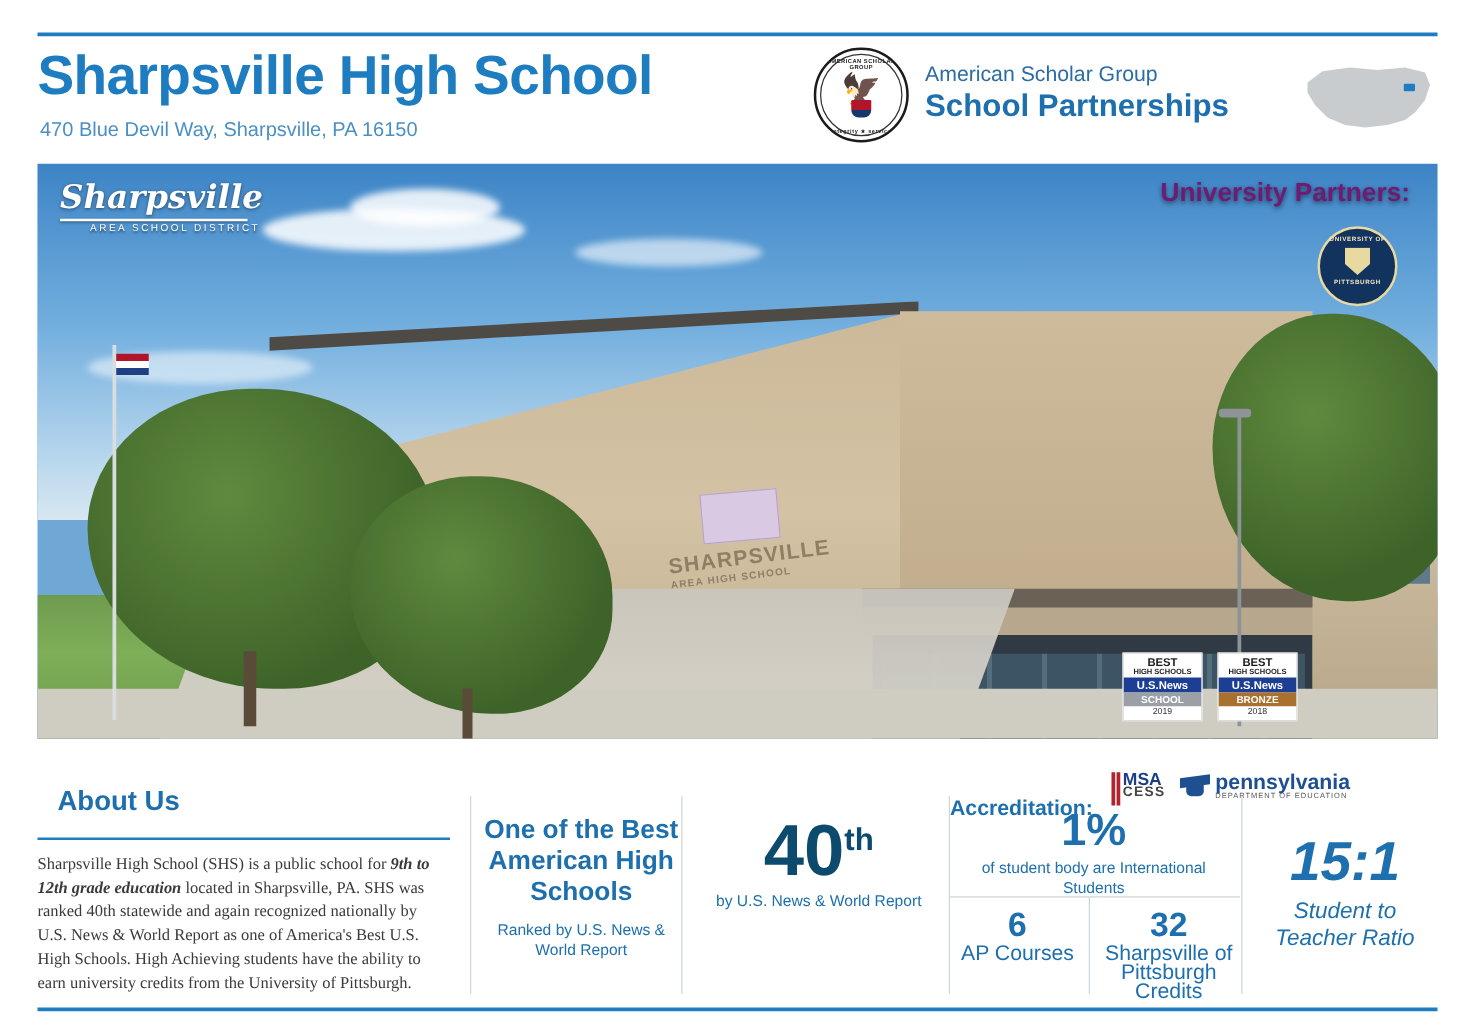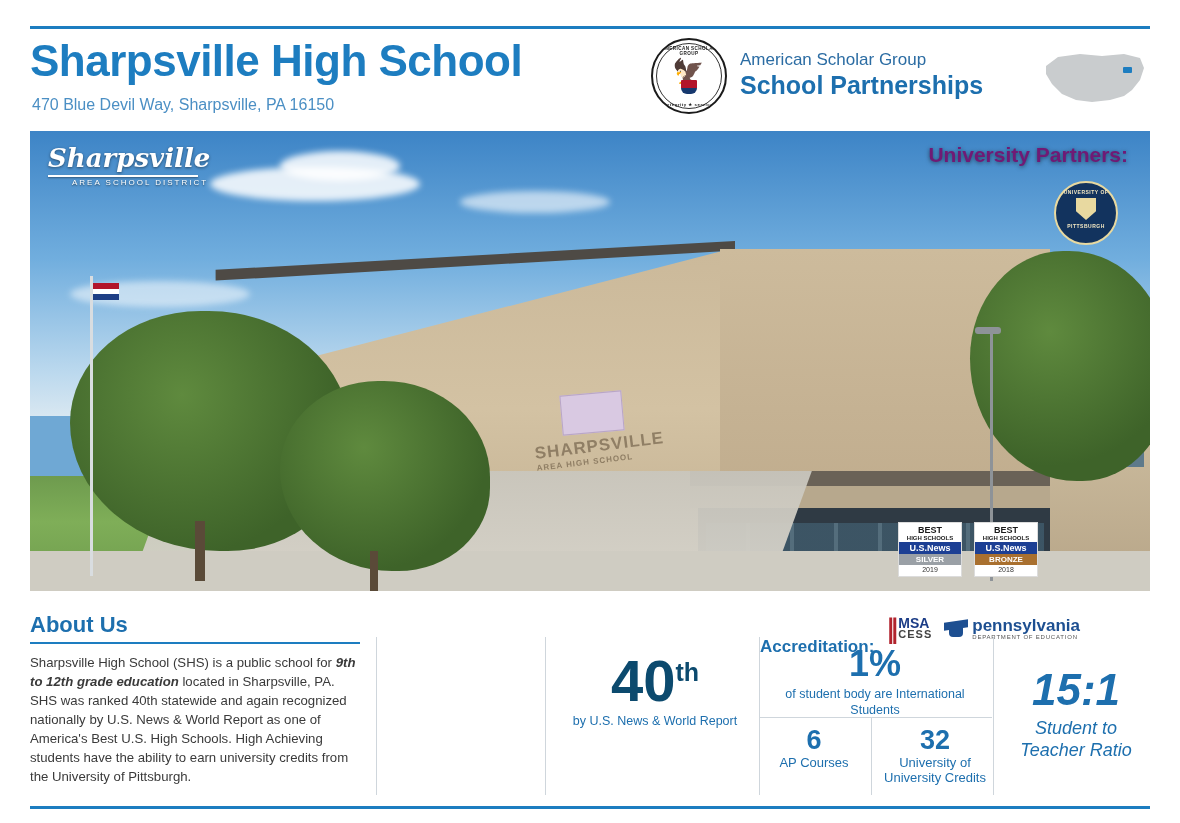--- a/index.html
+++ b/index.html
@@ -729,7 +729,7 @@
         <div class="best">BEST</div>
         <div class="hs">HIGH SCHOOLS</div>
         <div class="usn">U.S.News</div>
-        <div class="tier">SILVER</div>
+        <div class="tier">SCHOOL</div>
         <div class="yr">2019</div>
       </div>
       <div class="badge bronze">

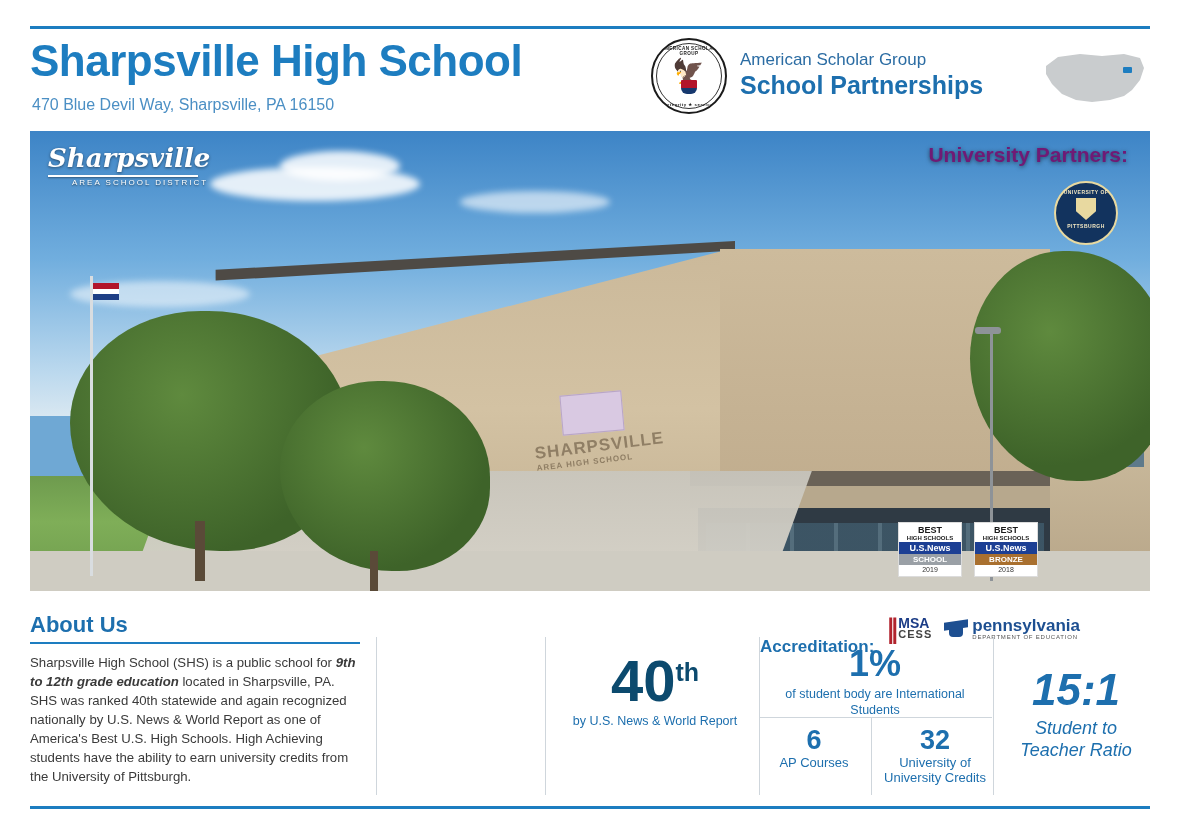--- a/index.html
+++ b/index.html
@@ -508,7 +508,7 @@
     width: 330px;
   }
   .about h2 {
-    margin: 0;
+    margin: 16px;
     font-size: 22px;
     color: #1d6fae;
     font-weight: bold;

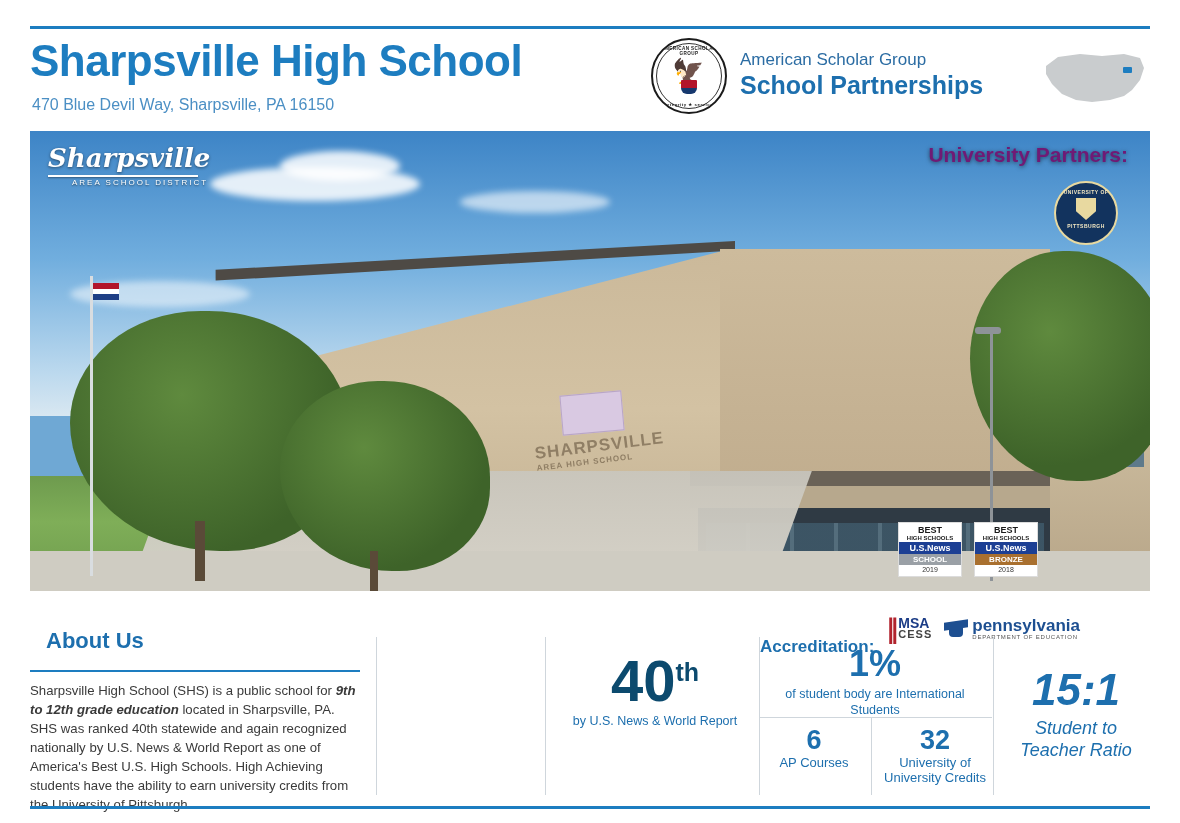--- a/index.html
+++ b/index.html
@@ -776,6 +776,10 @@
     <div class="vline" style="left:494px; top:81px; height:77px;"></div>
     <div class="hline"></div>
 
+    <div class="stat-box cell1">
+      <div class="big">One of the Best American High Schools</div>
+      <div class="small">Ranked by U.S. News &amp; World Report</div>
+    </div>
 
     <div class="stat-box cell2">
       <div class="num"><span>40</span><sup>th</sup></div>

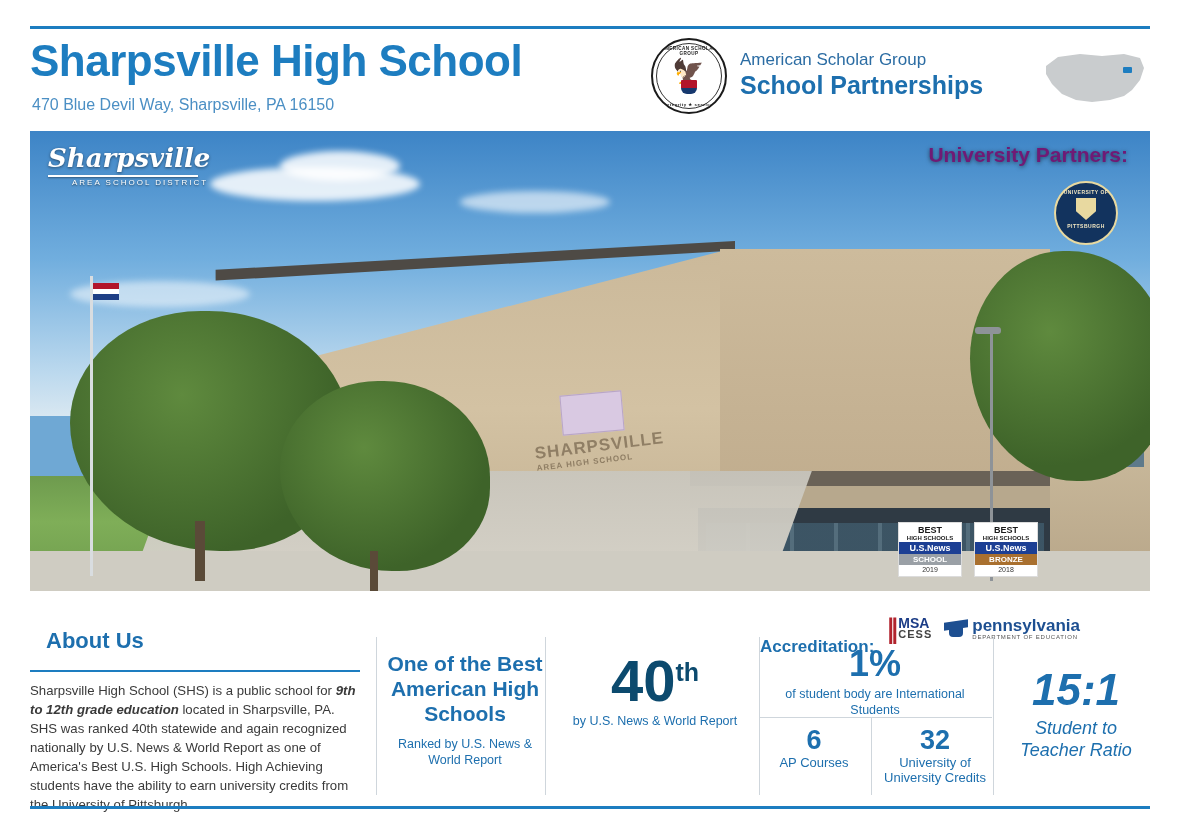--- a/index.html
+++ b/index.html
@@ -524,6 +524,7 @@
     font-size: 13.2px;
     line-height: 19px;
     color: #3a3a3a;
+    font-family: Liberation Serif, serif;
   }
   .about p b { font-style: italic; }
   

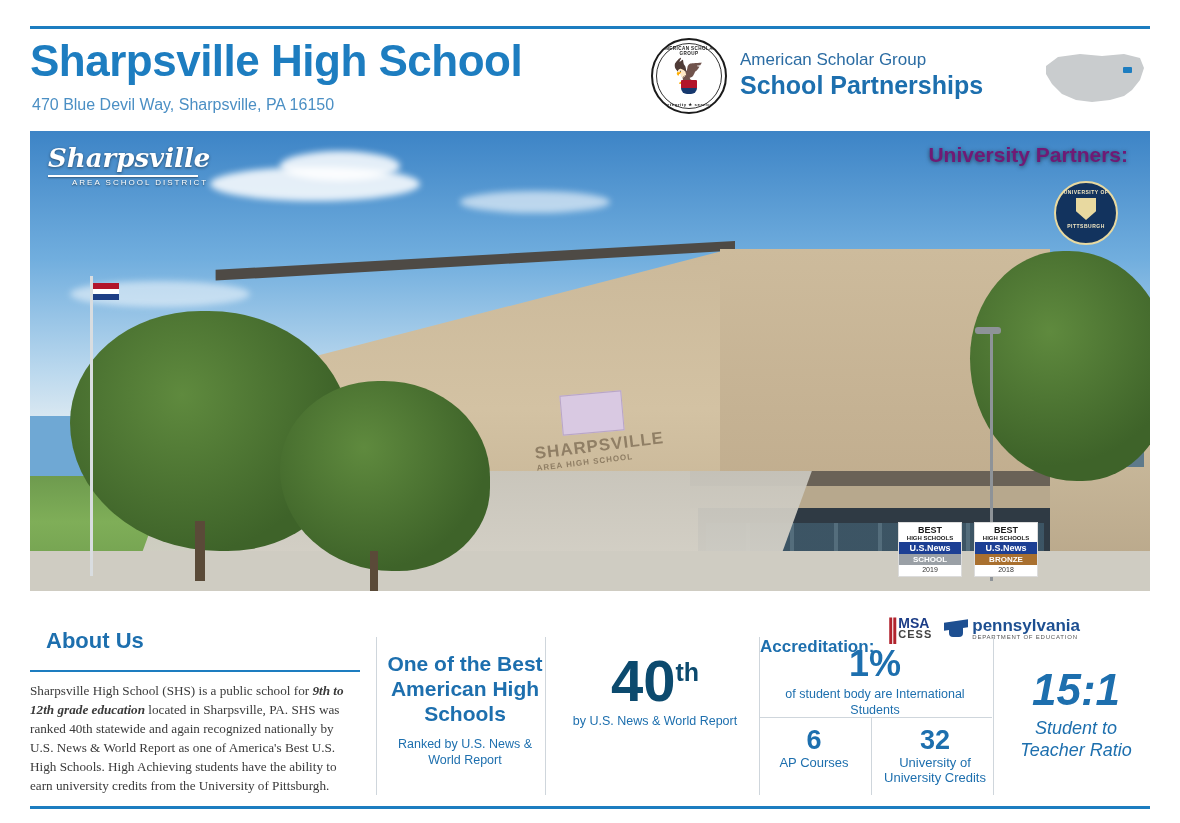--- a/index.html
+++ b/index.html
@@ -613,7 +613,7 @@
     color: #1d6fae;
   }
   .cell4 .lbl, .cell5 .lbl {
-    font-size: 13px;
+    font-size: 17px;
     line-height: 15px;
     color: #1d6fae;
   }

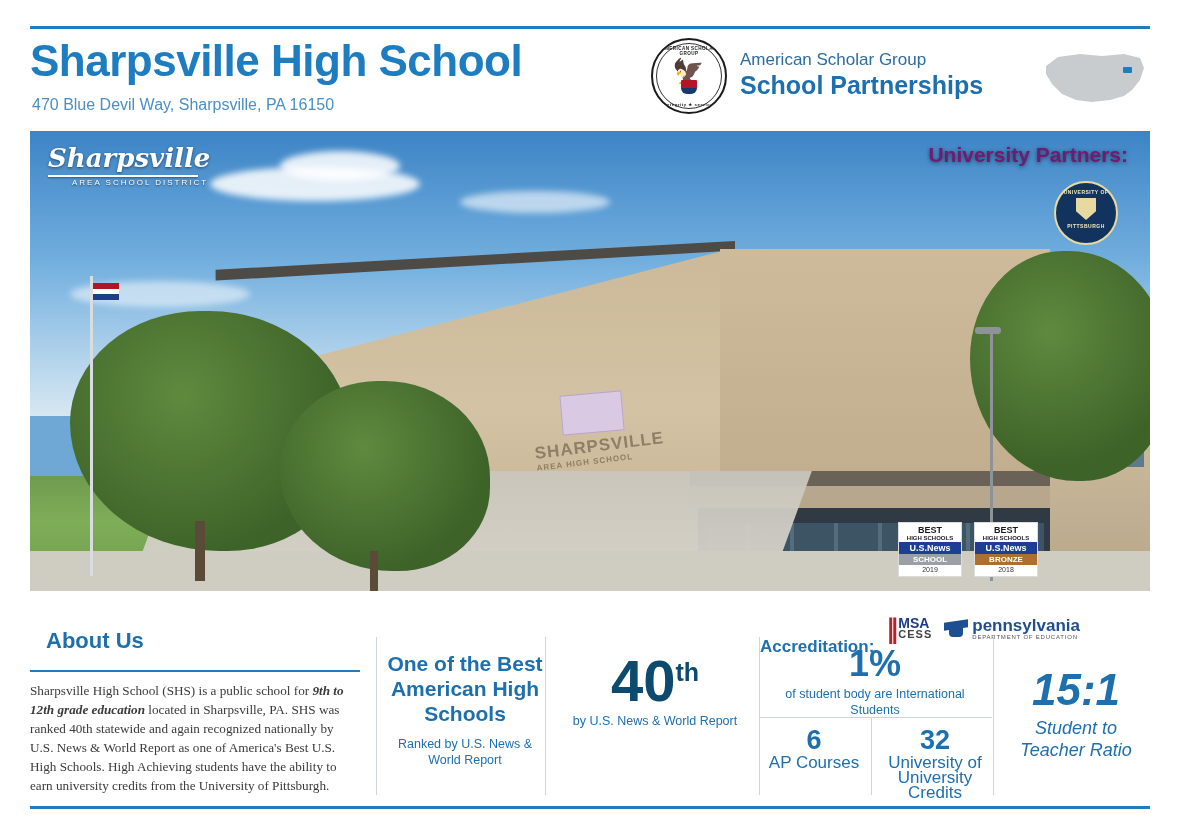--- a/index.html
+++ b/index.html
@@ -799,7 +799,7 @@
 
     <div class="stat-box cell5">
       <div class="num">32</div>
-      <div class="lbl">University of University Credits</div>
+      <div class="lbl">Sharpsville of Pittsburgh Credits</div>
     </div>
 
     <div class="stat-box cell6">

